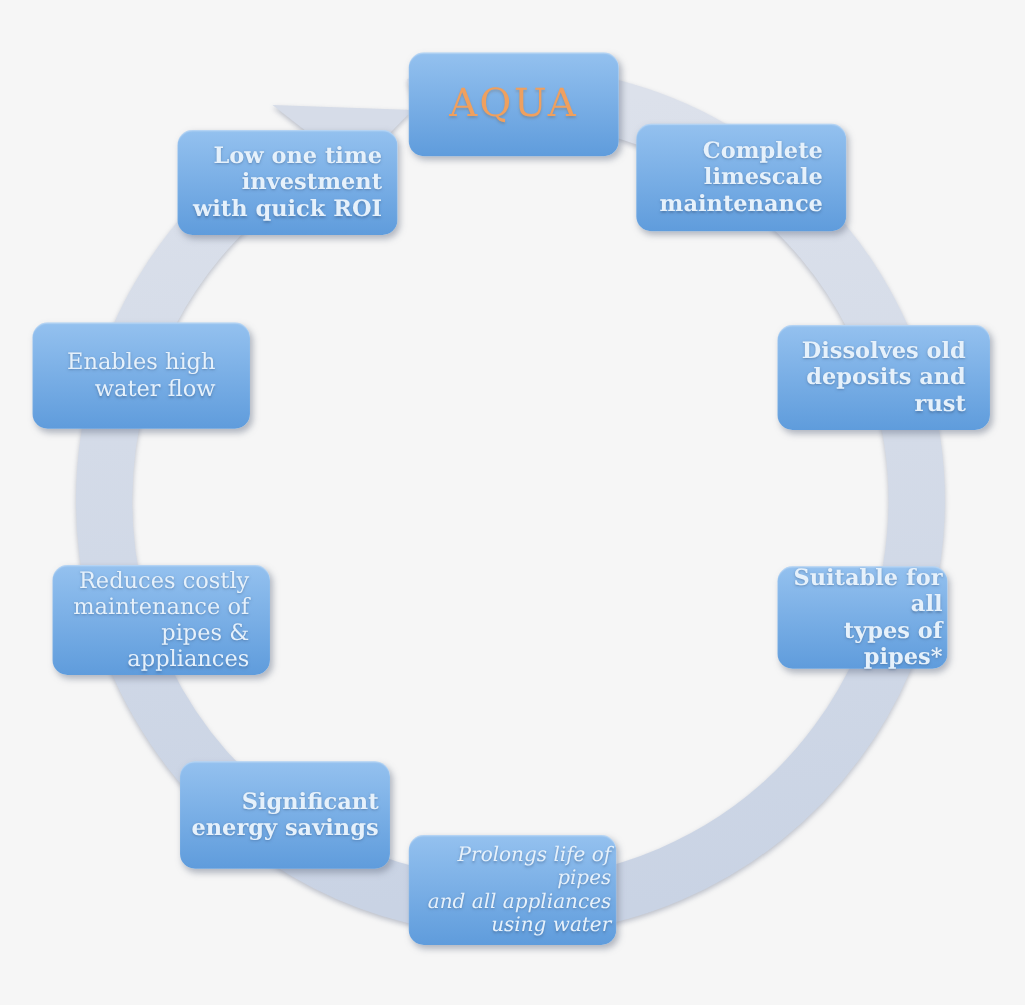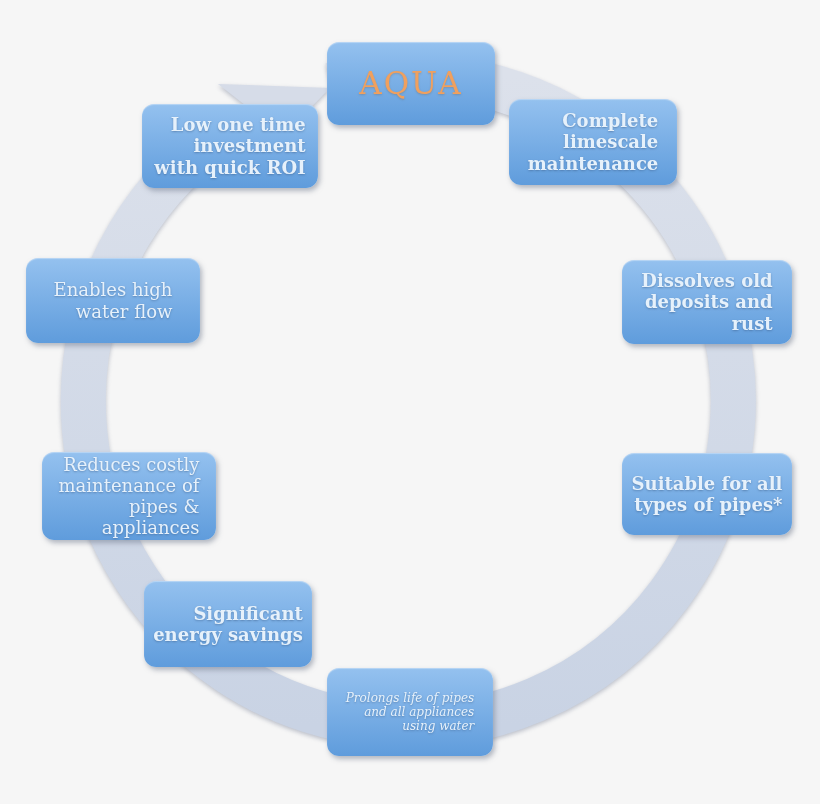--- a/index.html
+++ b/index.html
@@ -40,7 +40,7 @@
   .n-aqua       {left:327px;top:42px; width:168px;height:83px;}
   .n-complete   {left:509px;top:99px; width:168px;height:86px;}
   .n-dissolves  {left:622px;top:260px;width:170px;height:84px;}
-  .n-suitable   {left:622px;top:453px;width:170px;height:82px;}
+  .n-suitable   {left:622px;top:453px;width:136px;height:82px;}
   .n-protects   {left:512px;top:608px;width:161px;height:87px;}
   .n-prolongs   {left:327px;top:668px;width:166px;height:88px;}
   .n-significant{left:144px;top:581px;width:168px;height:86px;}

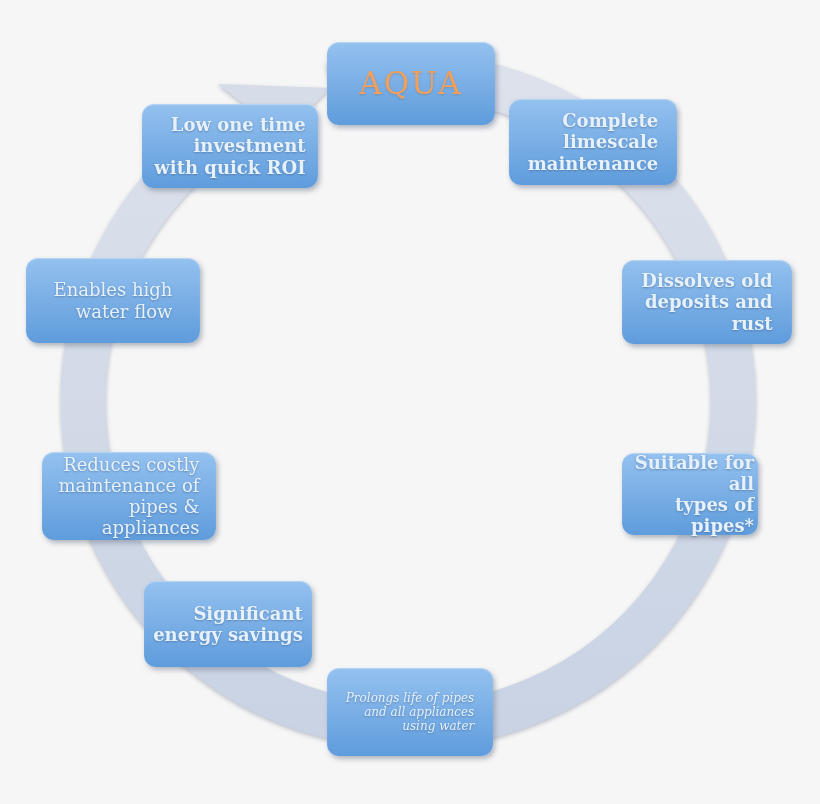--- a/index.html
+++ b/index.html
@@ -43,7 +43,7 @@
   .n-suitable   {left:622px;top:453px;width:136px;height:82px;}
   .n-protects   {left:512px;top:608px;width:161px;height:87px;}
   .n-prolongs   {left:327px;top:668px;width:166px;height:88px;}
-  .n-significant{left:144px;top:581px;width:168px;height:86px;}
+  .n-significant{left:144px;top:609px;width:168px;height:86px;}
   .n-reduces    {left:26px; top:452px;width:174px;height:88px;margin-left:16px;}
   .n-enables    {left:26px; top:258px;width:174px;height:85px;}
   .n-low        {left:142px;top:104px;width:176px;height:84px;}

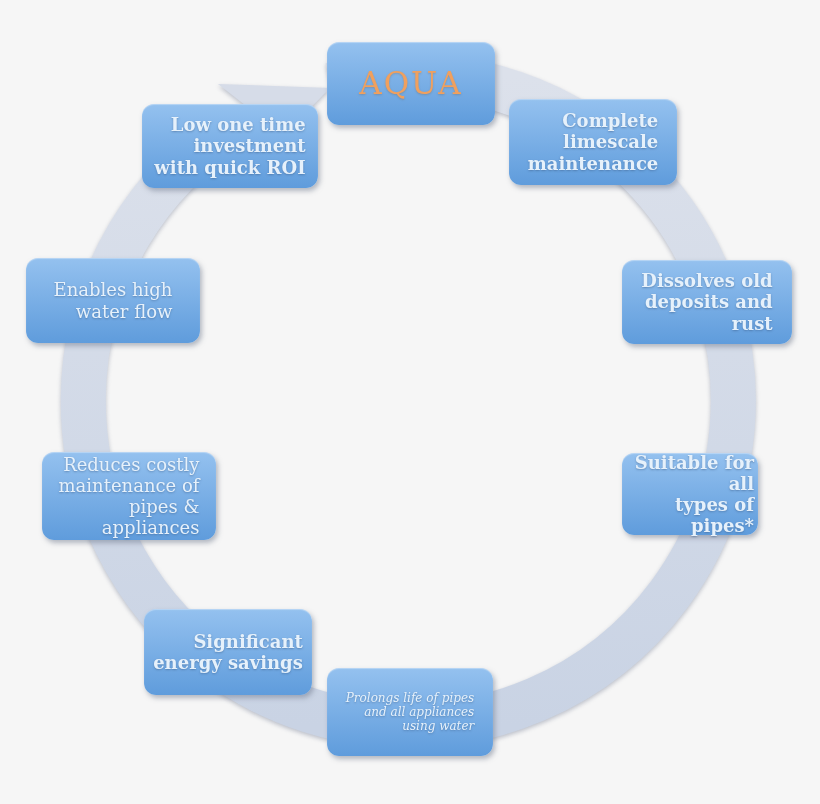--- a/index.html
+++ b/index.html
@@ -28,7 +28,7 @@
   }
   .bold{font-weight:bold;}
   .regular{font-weight:normal;}
-  .italic{font-style:italic;font-weight:normal;font-size:12px;}
+  .italic{font-style:italic;font-weight:normal;font-size:16px;}
 
   .aqua-label{
     color:var(--aqua-text,#efa05f);

